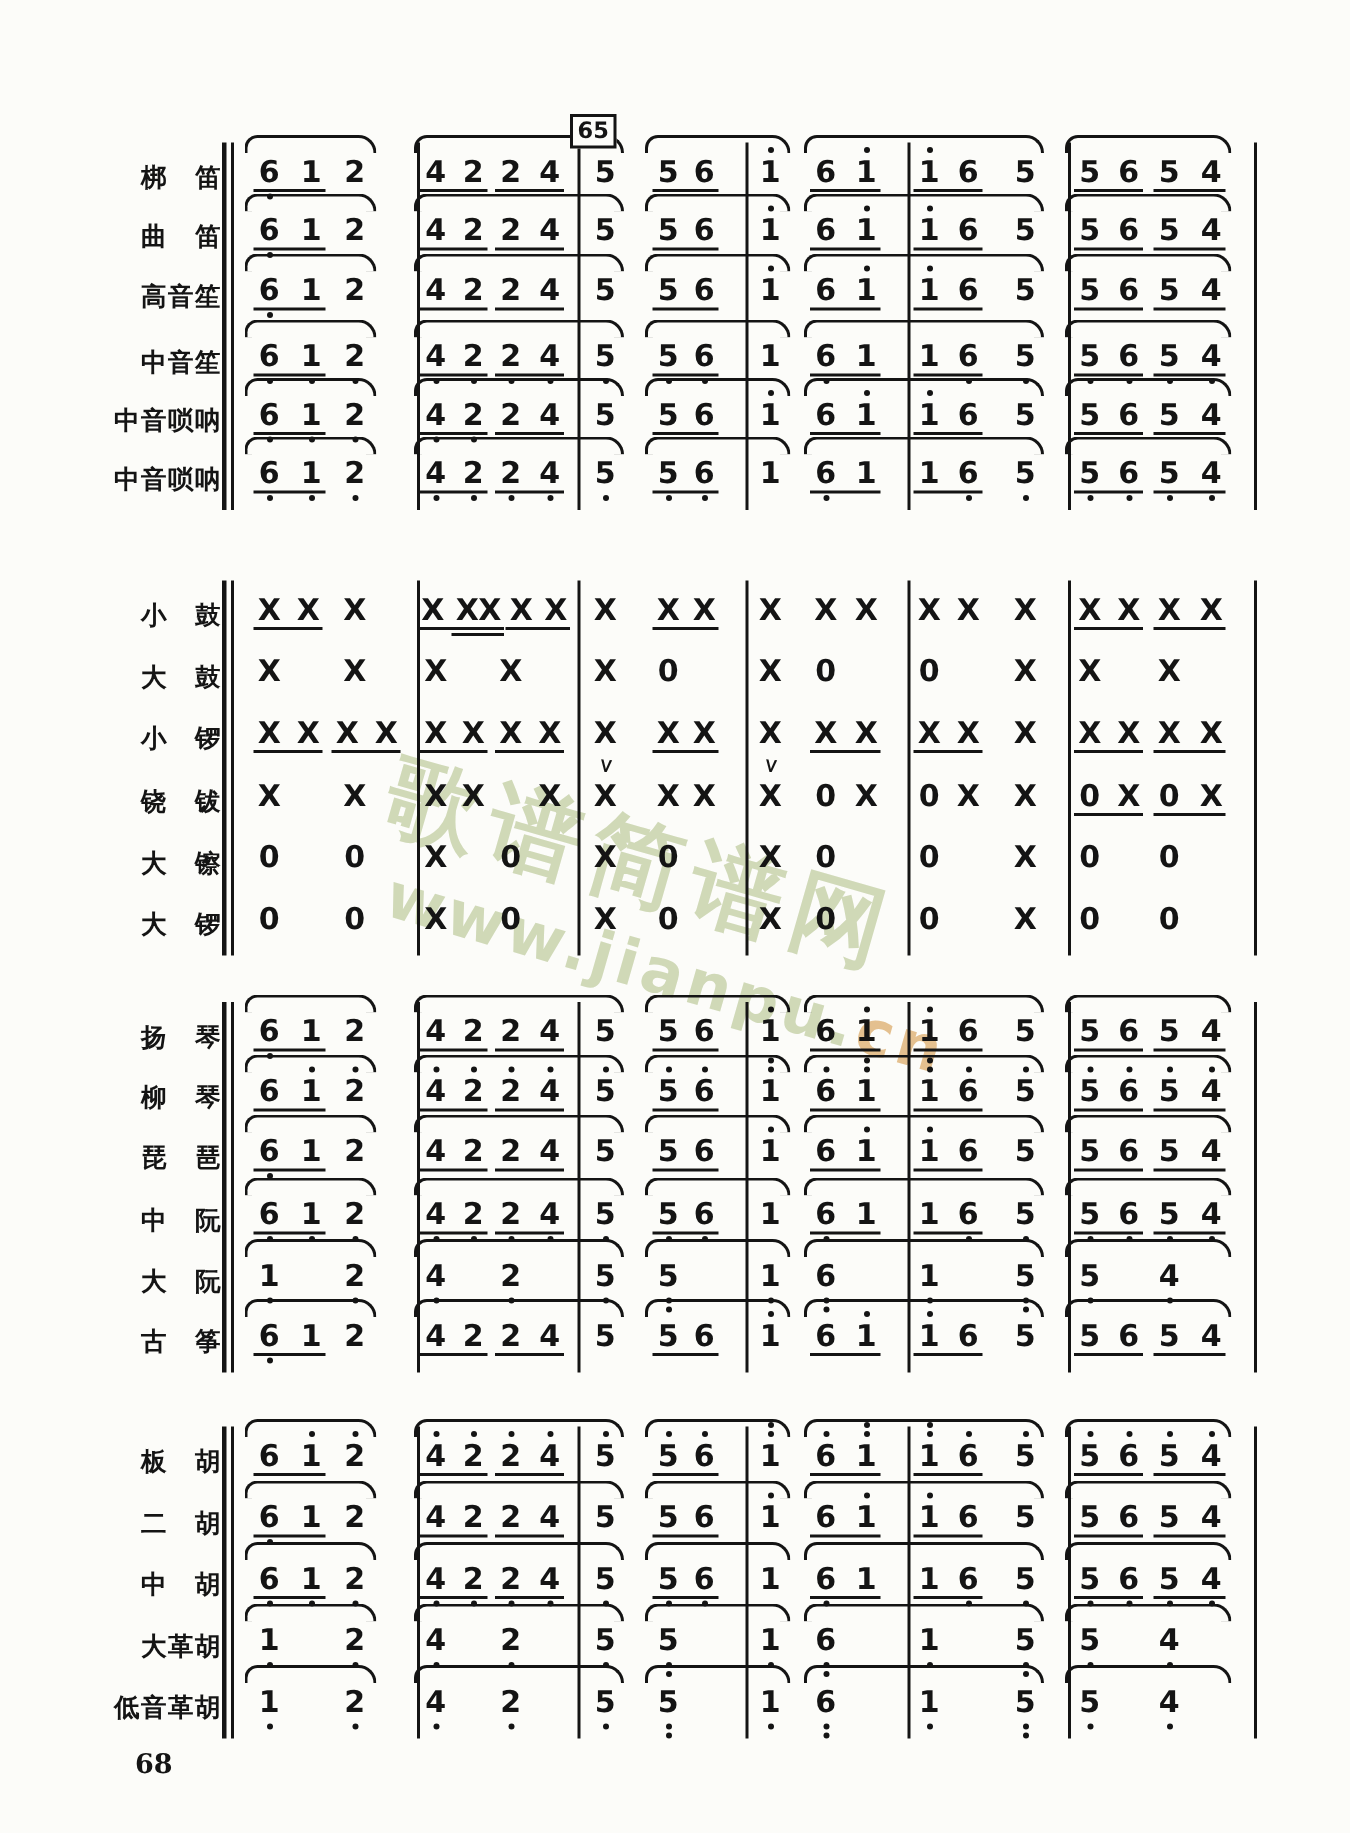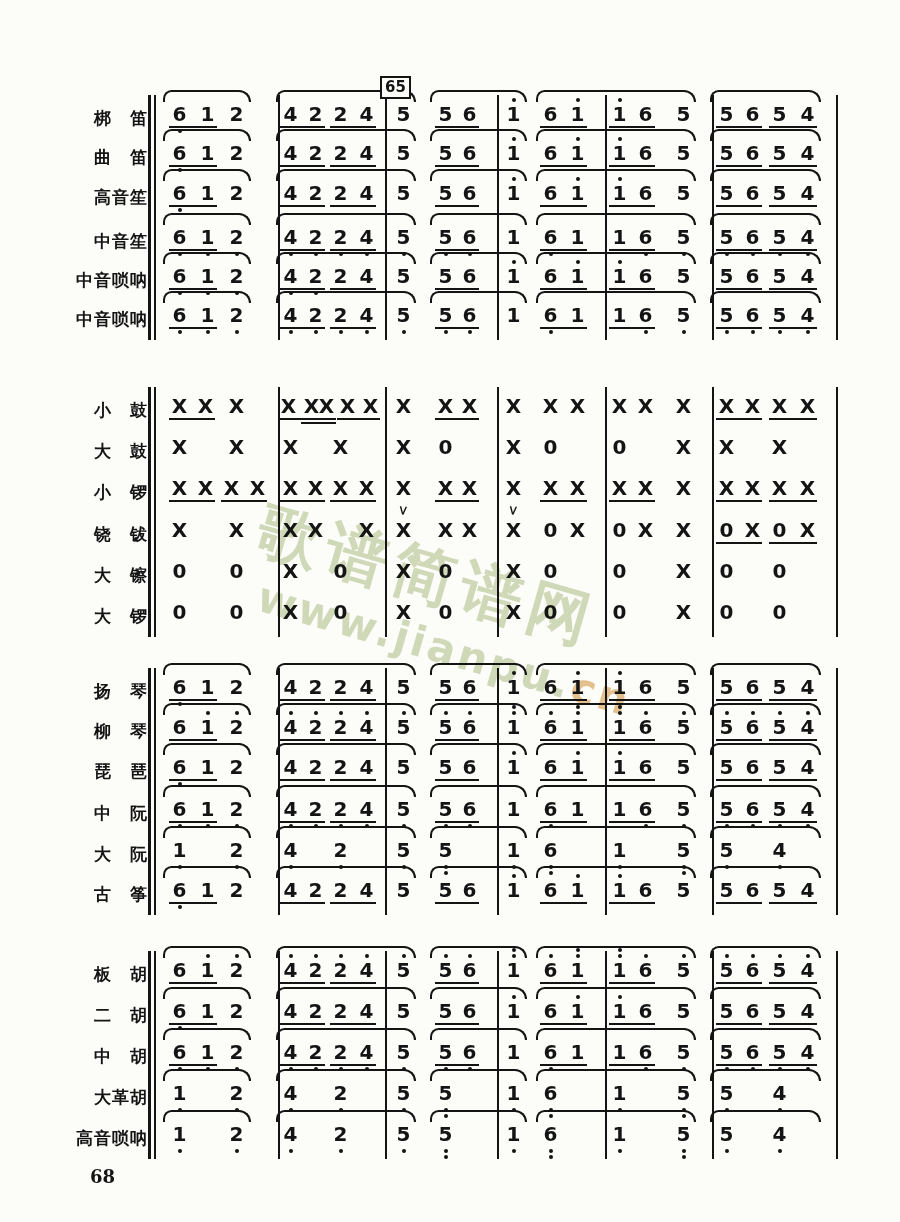--- a/index.html
+++ b/index.html
@@ -925,7 +925,7 @@
         <div class="dot" style="left: 778px; top: 27px;"></div>
       </div>
       <div class="row" style="top: 1122px;">
-        <div class="label">高音唢呐</div>
+        <div class="label">低音革胡</div>
         <div class="arc" style="left: 163px; width: 84px;"></div>
         <div class="arc" style="left: 276px; width: 136px;"></div>
         <div class="arc" style="left: 430px; width: 93px;"></div>

